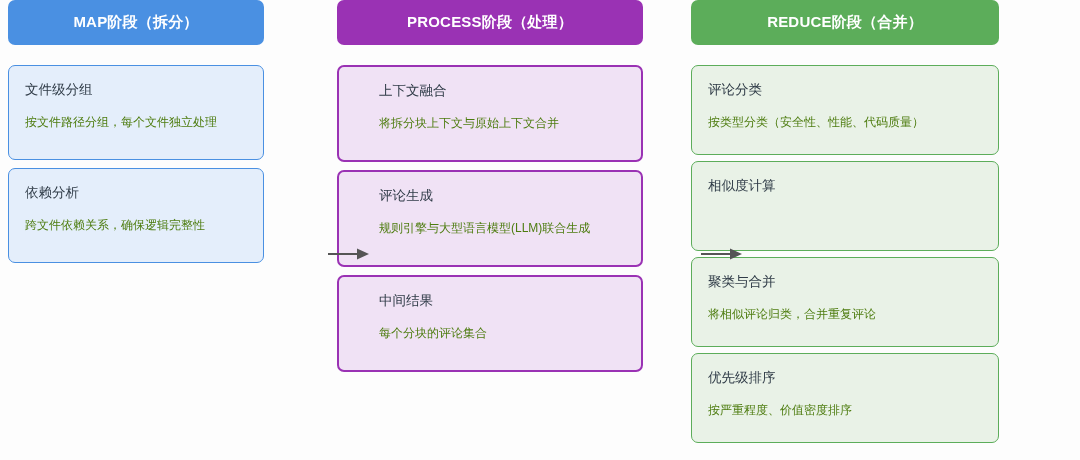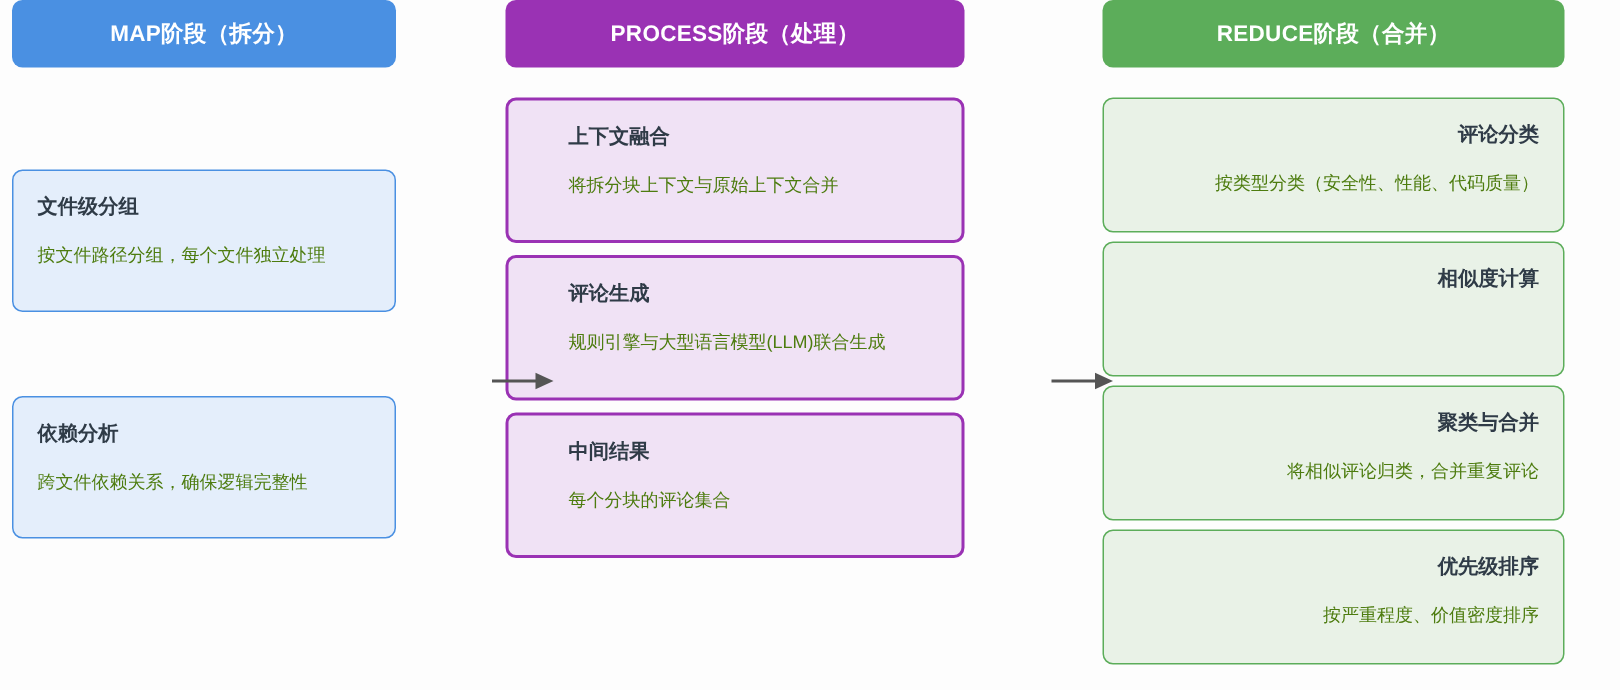--- a/index.html
+++ b/index.html
@@ -29,7 +29,7 @@
     flex-direction: column;
     box-sizing: border-box;
   }
-  .col-map     { width: 256px; margin-left: 8px; gap: 48px; }
+  .col-map     { width: 256px; margin-left: 8px; }
   .col-process { width: 306px; margin-left: 73px; }
   .col-reduce  { width: 308px; margin-left: 92px; text-align: right; }
 

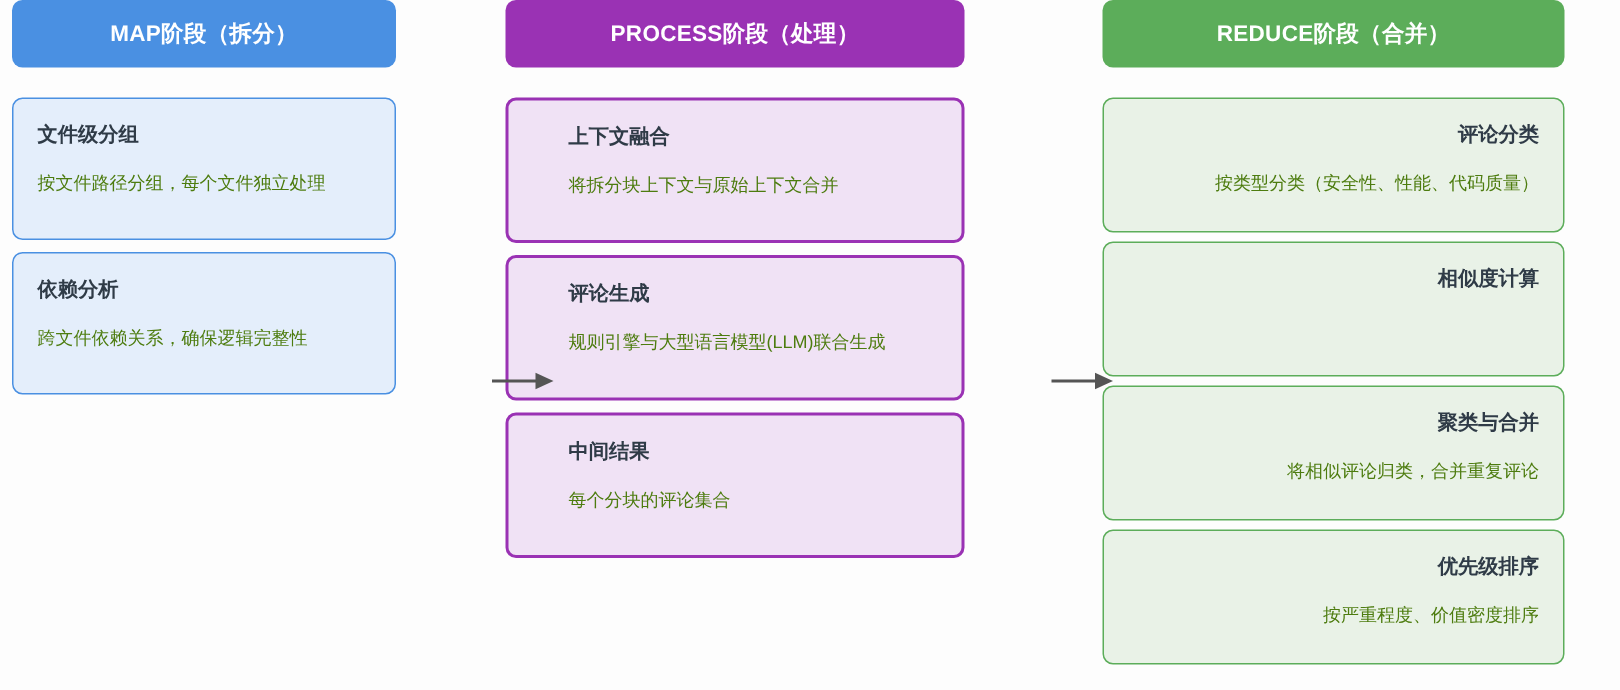--- a/index.html
+++ b/index.html
@@ -31,7 +31,7 @@
   }
   .col-map     { width: 256px; margin-left: 8px; }
   .col-process { width: 306px; margin-left: 73px; }
-  .col-reduce  { width: 308px; margin-left: 92px; text-align: right; }
+  .col-reduce  { width: 308px; margin-left: 48px; }
 
   
   .phase-header {

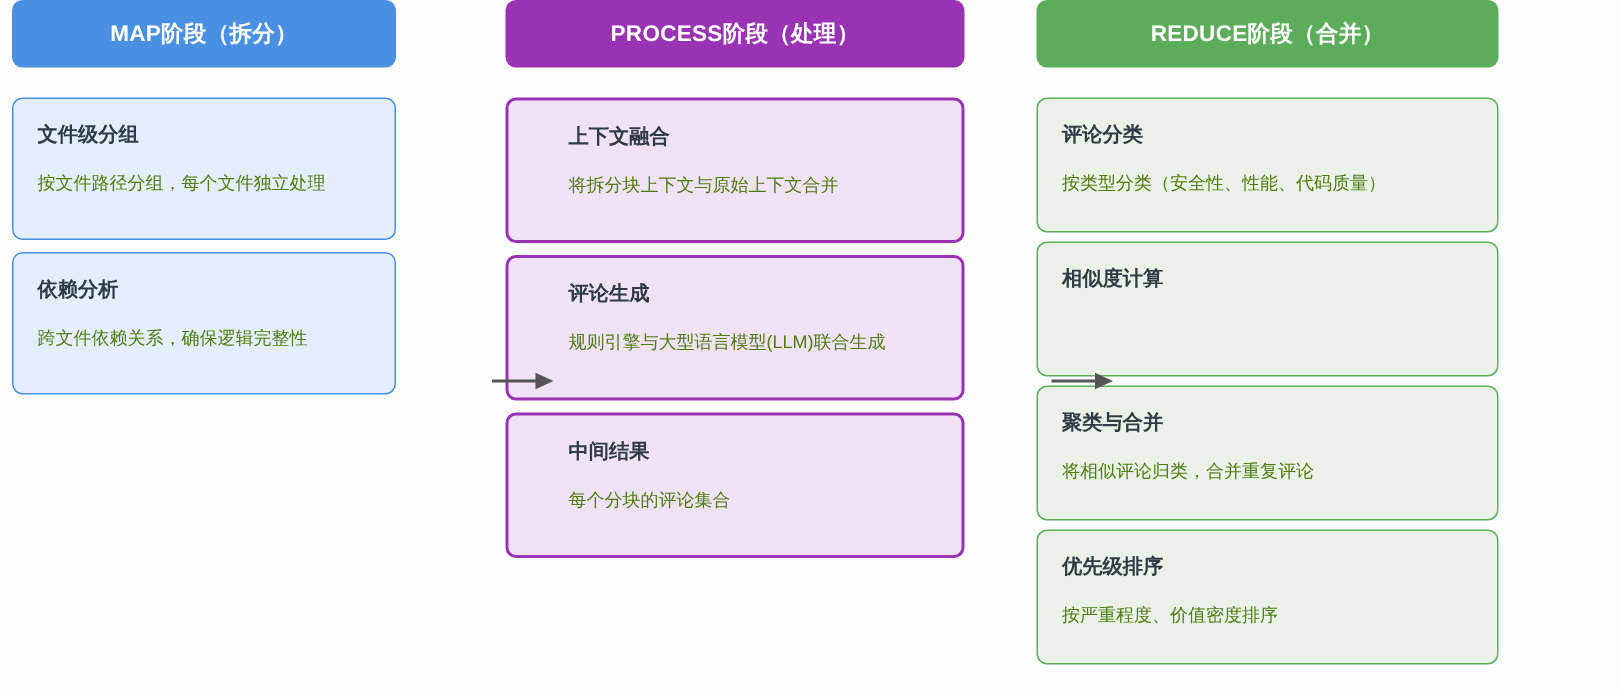--- a/index.html
+++ b/index.html
@@ -61,7 +61,7 @@
   }
   .card-title {
     font-size: 13.5px;
-    font-weight: bold;
+    font-weight: normal;
     color: #2f3b47;
     line-height: 1.2;
     margin-bottom: 16px;

